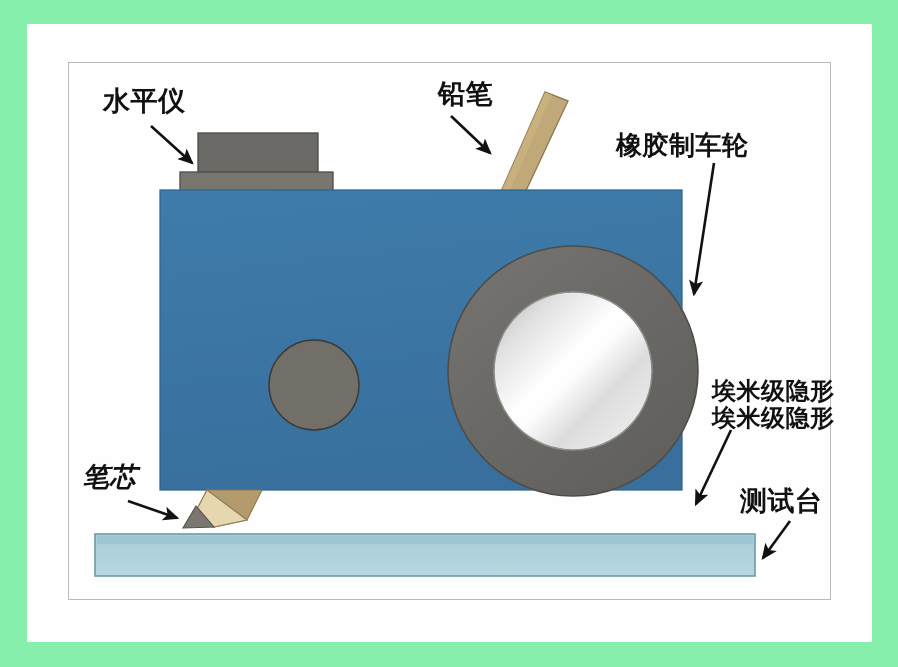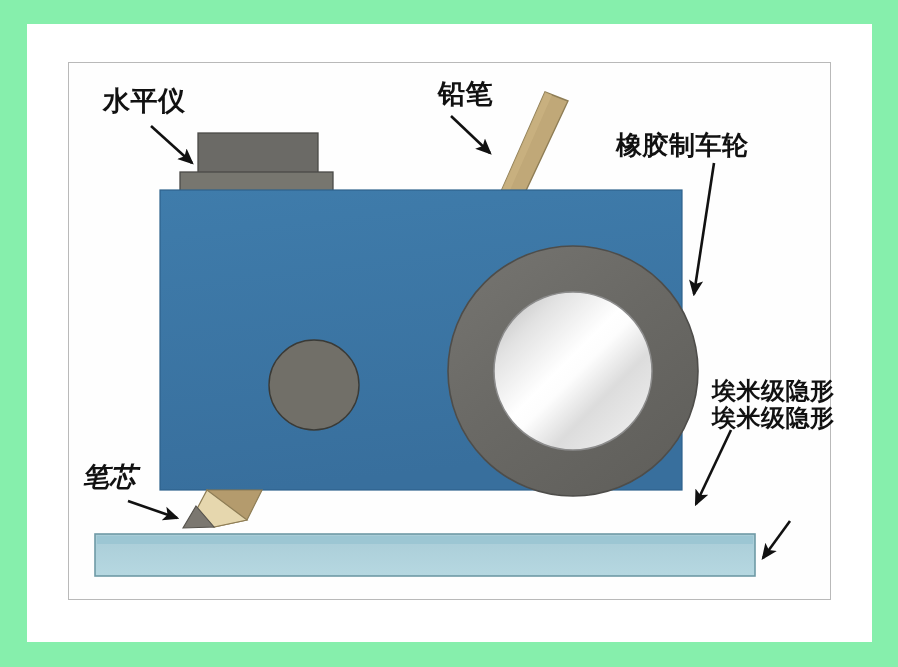--- a/index.html
+++ b/index.html
@@ -156,6 +156,7 @@
     <div>埃米级隐形</div>
   </div>
 
+  <div class="lbl lbl-l1" id="lbl-platform">测试台</div>
 
   <div class="lbl lbl-l1" id="lbl-lead">笔芯</div>
 

